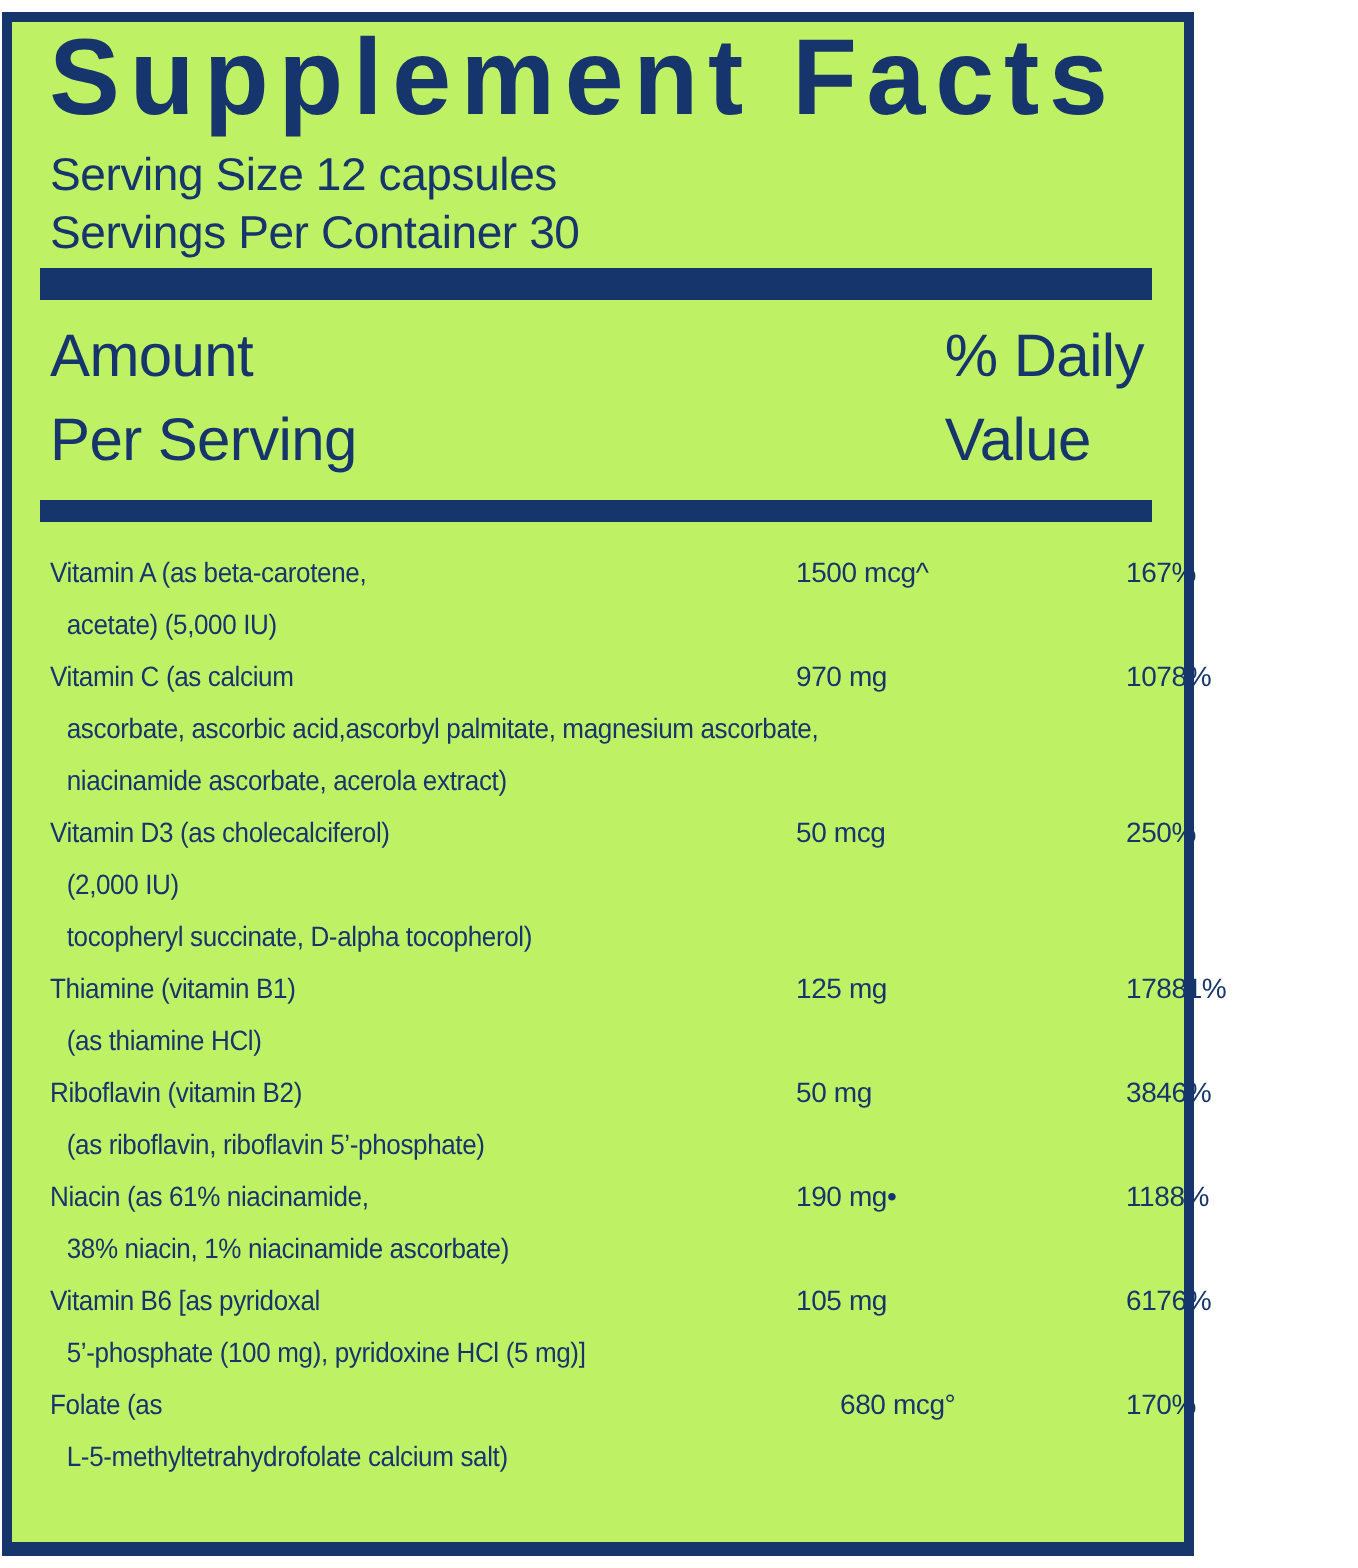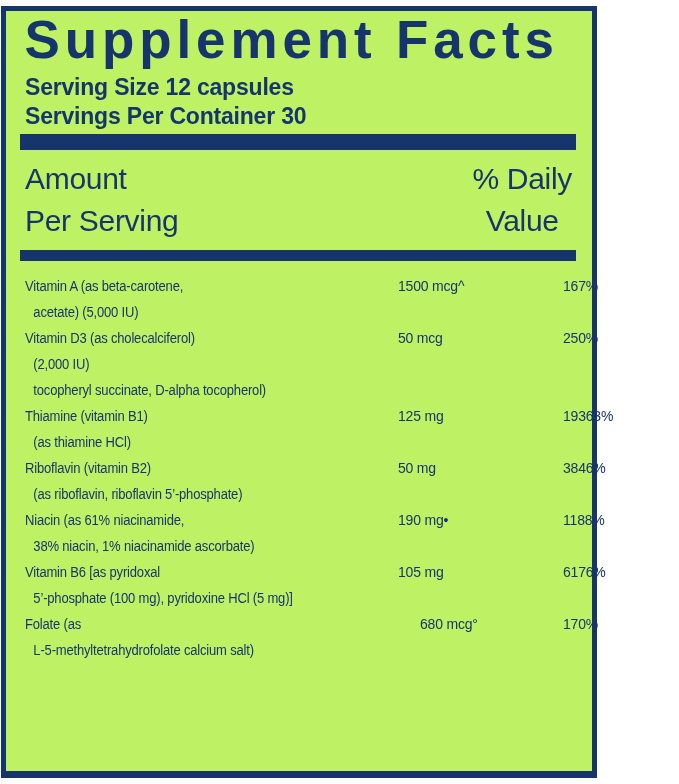--- a/index.html
+++ b/index.html
@@ -31,7 +31,7 @@
     margin-top: 10px;
     padding: 0 20px 0 19px;
     font-size: 23px; line-height: 29px;
-    font-weight: 700;
+    font-weight: 400;
     letter-spacing: -0.2px;
     white-space: nowrap;
   }

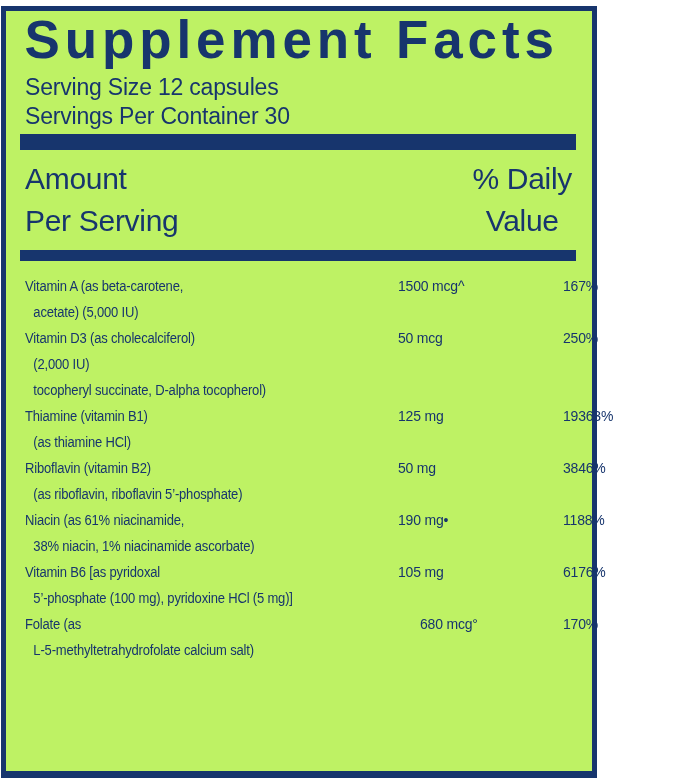--- a/index.html
+++ b/index.html
@@ -48,7 +48,7 @@
     font-size: 30px; line-height: 42px;
     letter-spacing: -0.3px;
   }
-  .col-header .right { text-align: center; margin-left: 36px; }
+  .col-header .right { text-align: left; margin-left: 36px; }
   .rows {
     margin-top: 12px;
     padding: 0 20px 0 19px;

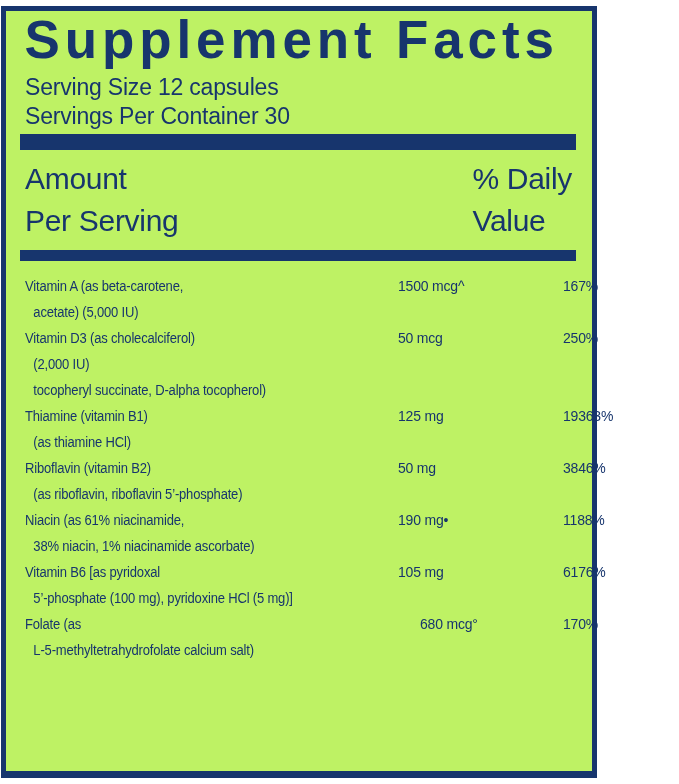--- a/index.html
+++ b/index.html
@@ -107,6 +107,15 @@
       <div class="cont">acetate) (5,000 IU)</div>
     </div>
 
+    <div class="row">
+      <div class="row-grid">
+        <span class="nname">Vitamin C (as calcium</span>
+        <span class="amount">970 mg</span>
+        <span class="dv">1078%</span>
+      </div>
+      <div class="cont">ascorbate, ascorbic acid,ascorbyl palmitate, magnesium ascorbate,</div>
+      <div class="cont">niacinamide ascorbate, acerola extract)</div>
+    </div>
 
     <div class="row">
       <div class="row-grid">

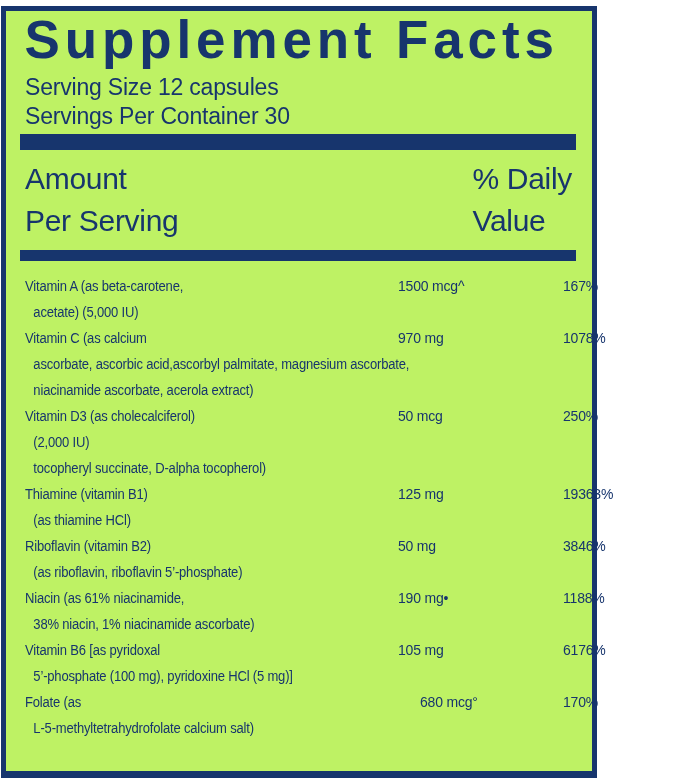--- a/index.html
+++ b/index.html
@@ -134,7 +134,7 @@
       <div class="row-grid">
         <span class="nname">Thiamine (vitamin B1)</span>
         <span class="amount">125 mg</span>
-        <span class="dv">19363%</span>
+        <span class="dv">17881%</span>
       </div>
       <div class="cont">(as thiamine HCl)</div>
     </div>

